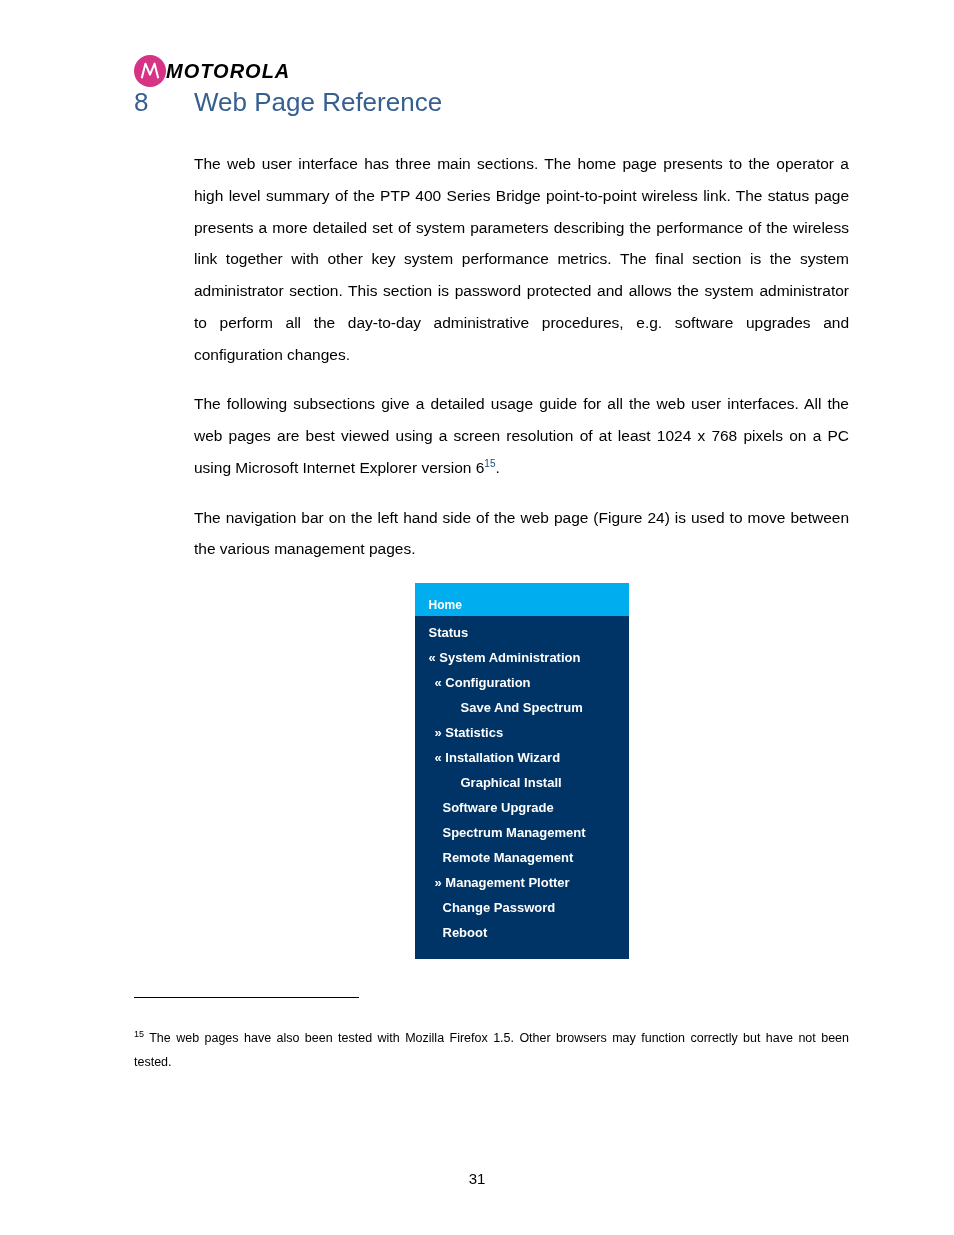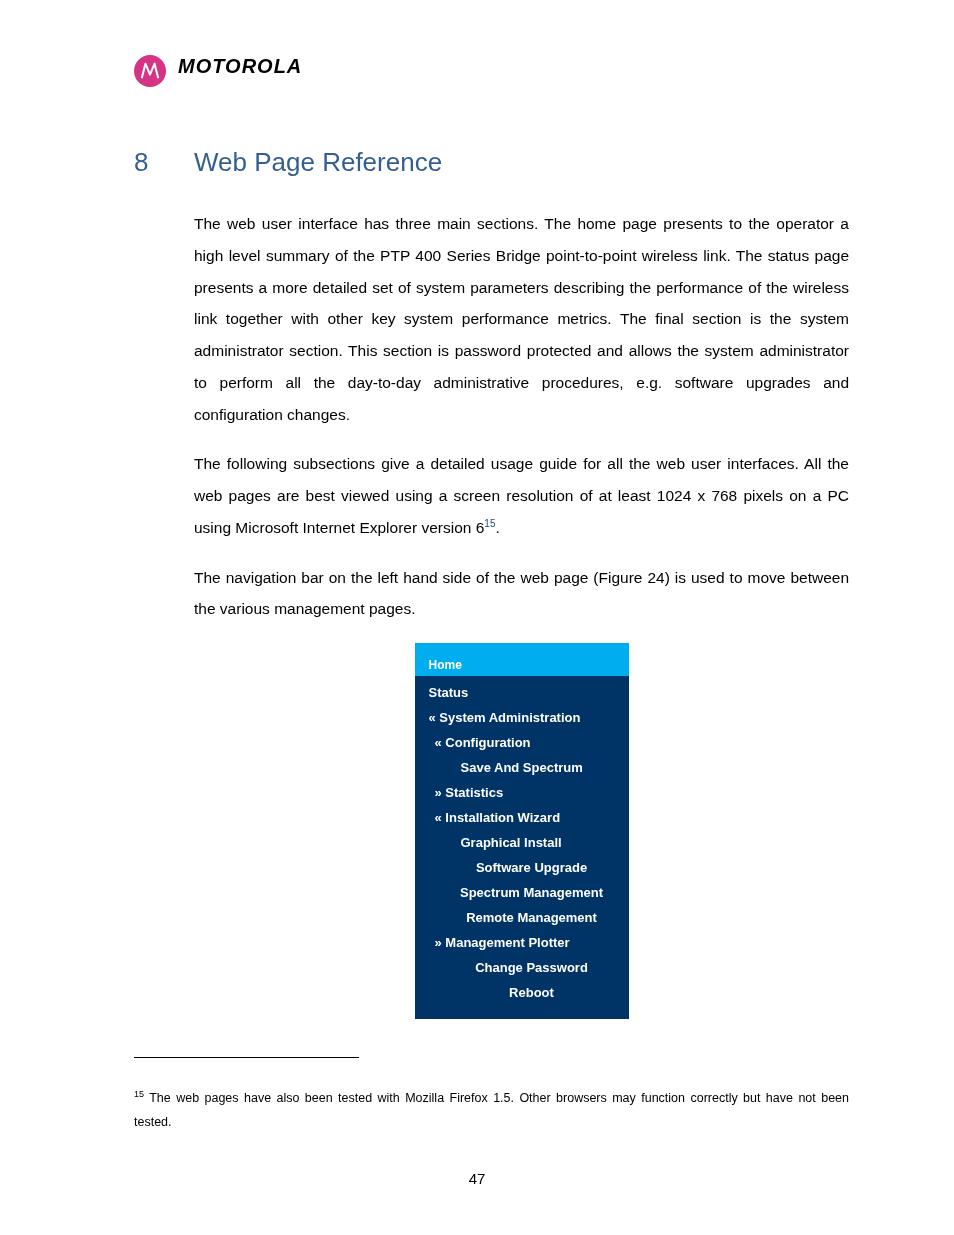--- a/index.html
+++ b/index.html
@@ -14,8 +14,7 @@
   }
   .header {
     display: flex;
-    gap: 12px;
-    margin-bottom: 60px;
+    align-items: center;
   }
   .logo-circle {
     width: 32px;

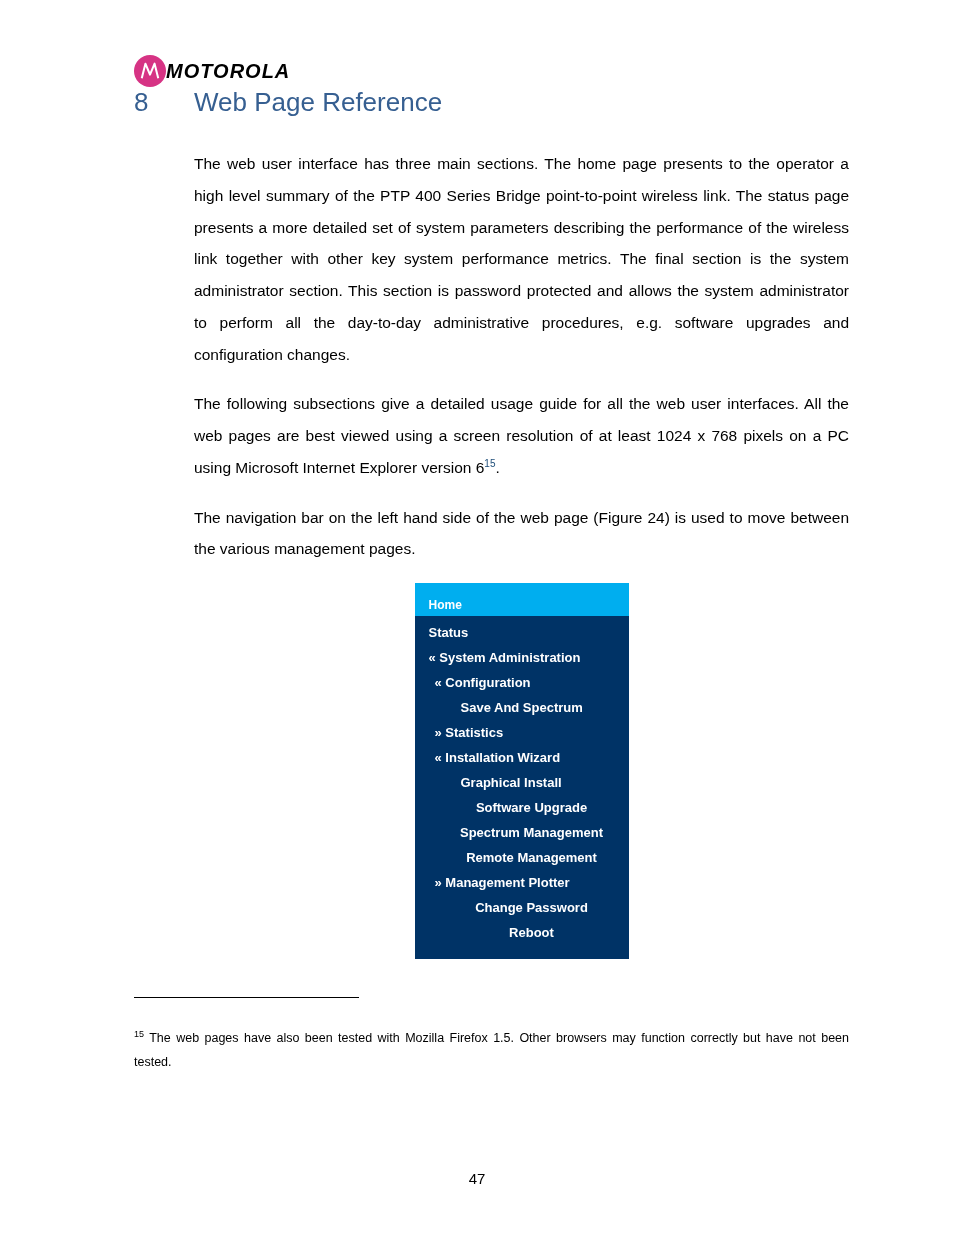--- a/index.html
+++ b/index.html
@@ -90,7 +90,7 @@
     white-space: nowrap;
   }
   .nav-l1 { padding-left: 14px; }
-  .nav-l2 { padding-left: 28px; text-align: center; }
+  .nav-l2 { padding-left: 28px; }
   .nav-l3 { padding-left: 46px; }
   .nav-expand { padding-left: 14px; }
   .nav-expand2 { padding-left: 20px; }

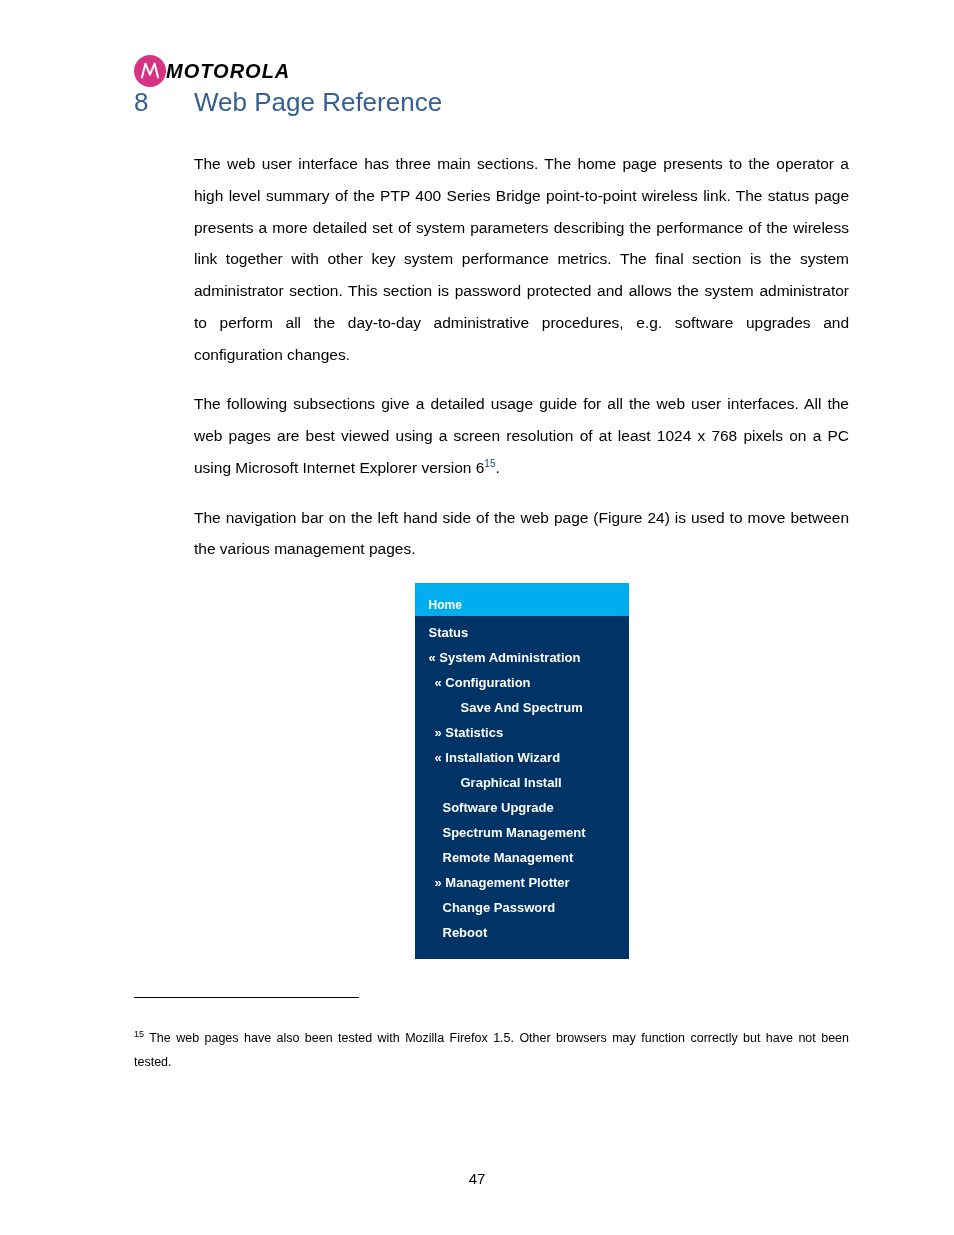--- a/index.html
+++ b/index.html
@@ -170,6 +170,6 @@
   <span class="footnote-num">15</span><span> The web pages have also been tested with Mozilla Firefox 1.5. Other browsers may function correctly but have not been tested.</span>
 </p>
 
-<div class="page-number">47</div>
+<div class="page-number">31</div>
 
 </body></html>

